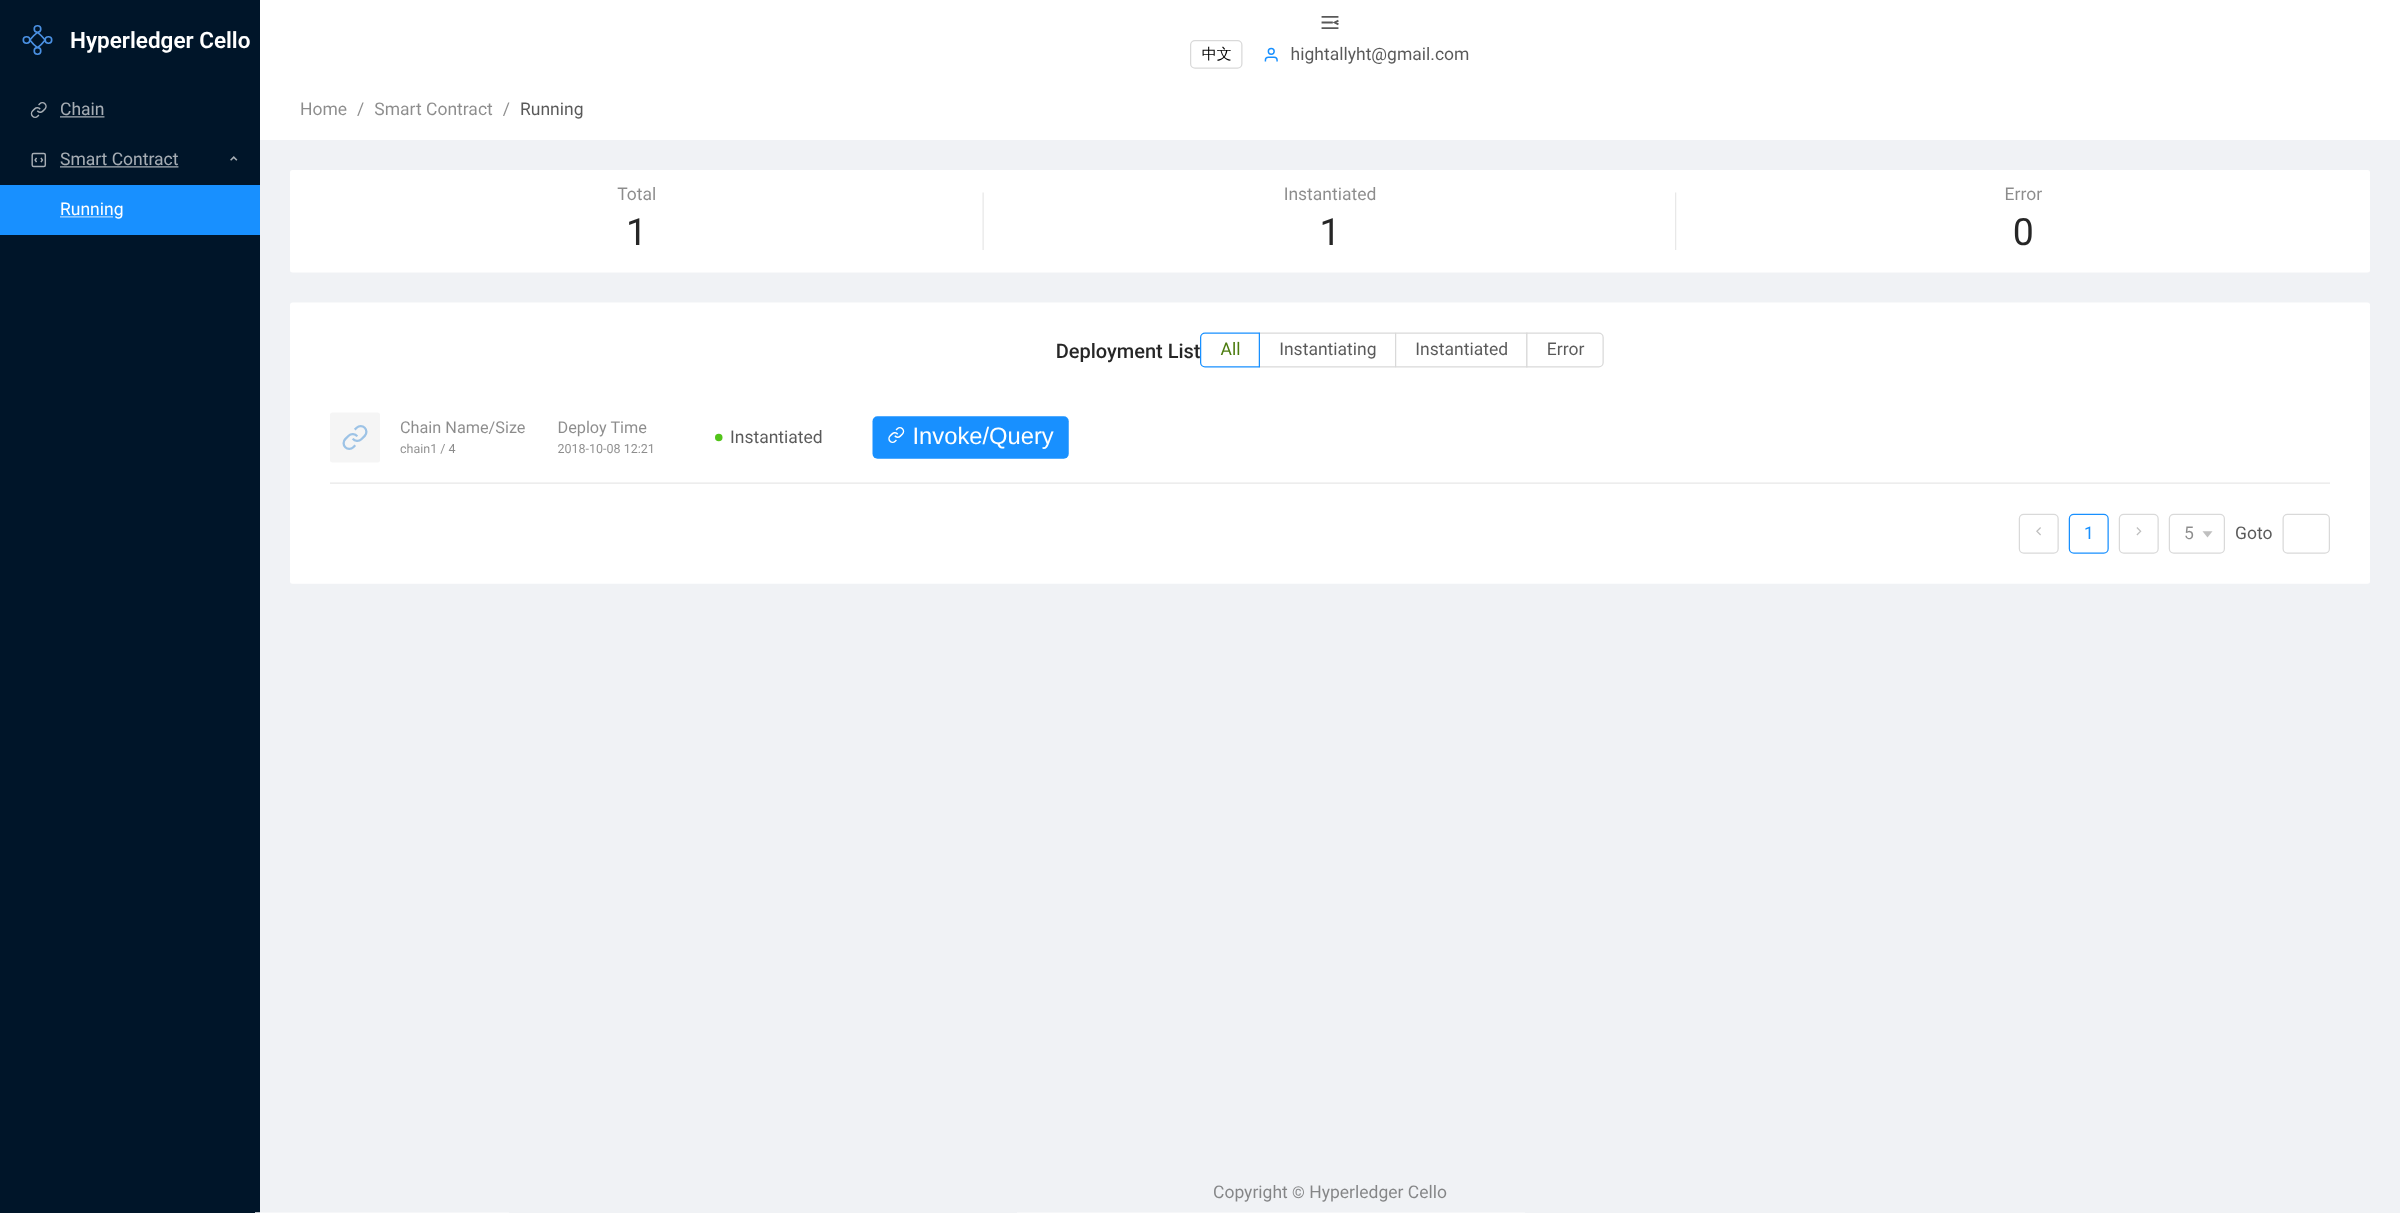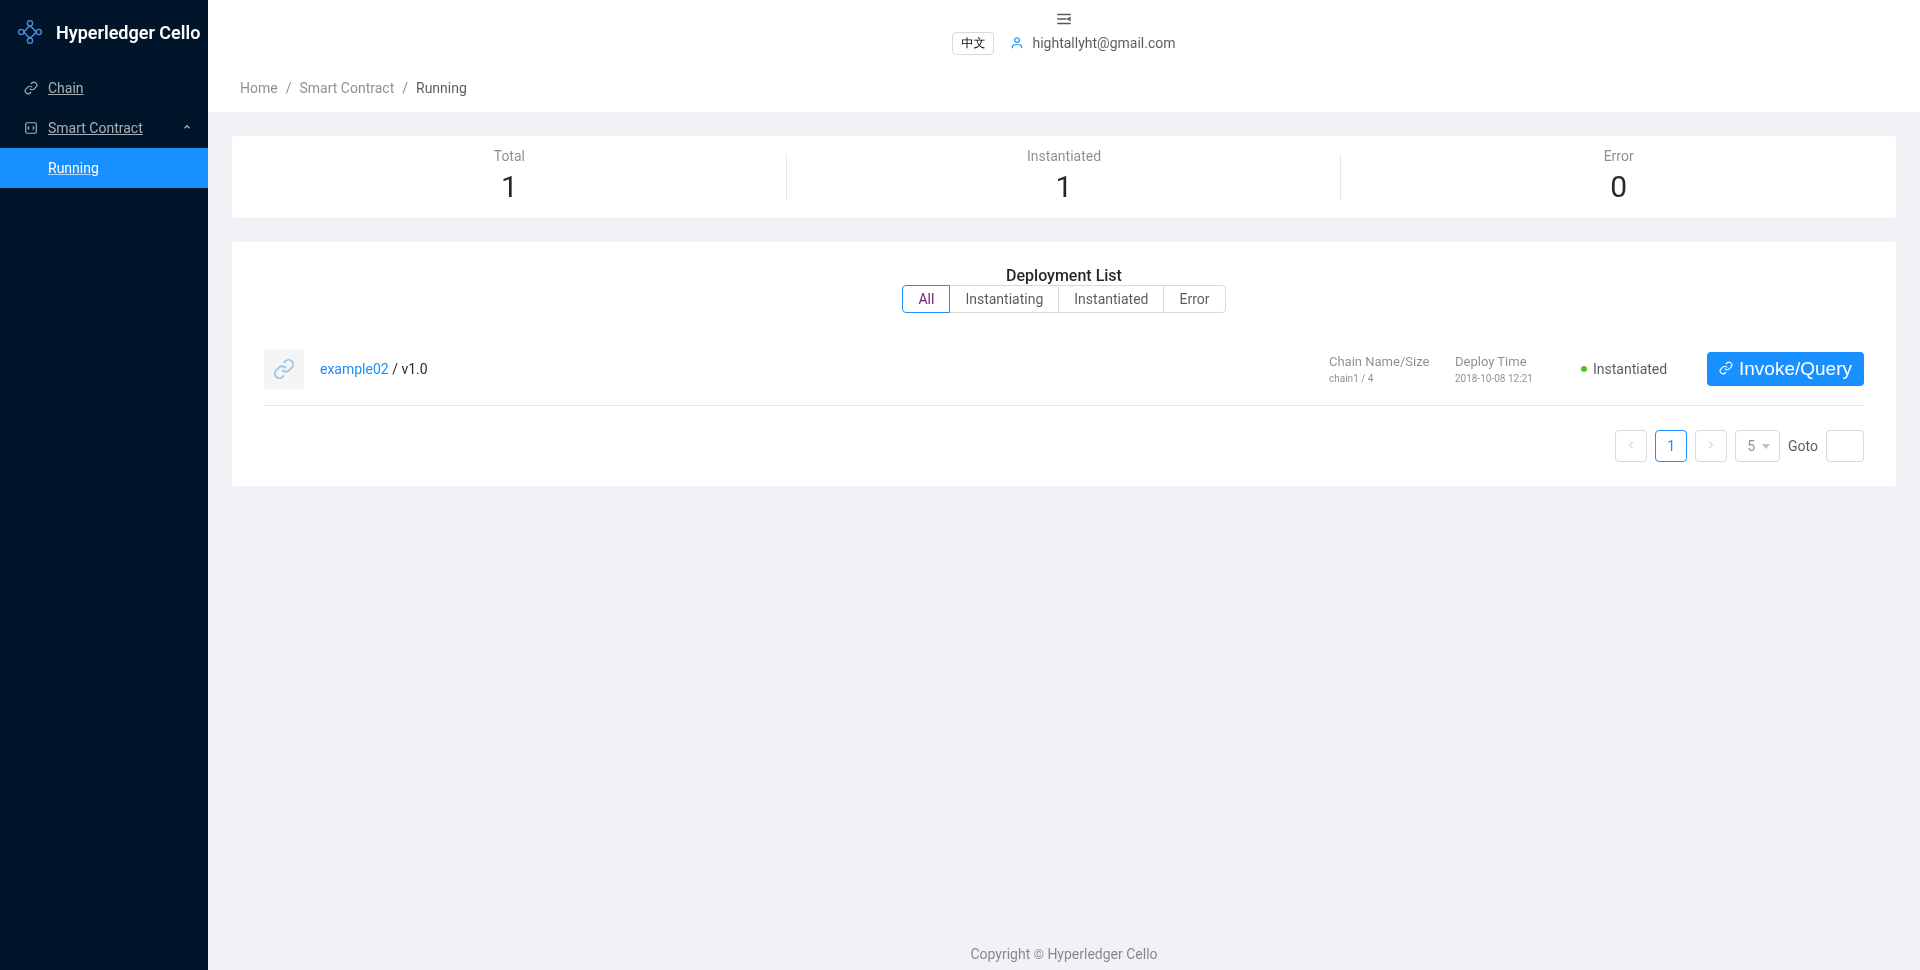--- a/index.html
+++ b/index.html
@@ -53,7 +53,7 @@
     
     
     .list-card { background: #fff; border-radius: 2px; margin-top: 24px; padding: 24px 32px; }
-    .list-header { display: flex; justify-content: center; align-items: center; margin-bottom: 20px; flex-direction: column; }
+    .list-header { display: flex; justify-content: center; align-items: center; margin-bottom: 20px; }
     .list-title { font-size: 16px; font-weight: 500; color: rgba(0,0,0,.85); }
     
     

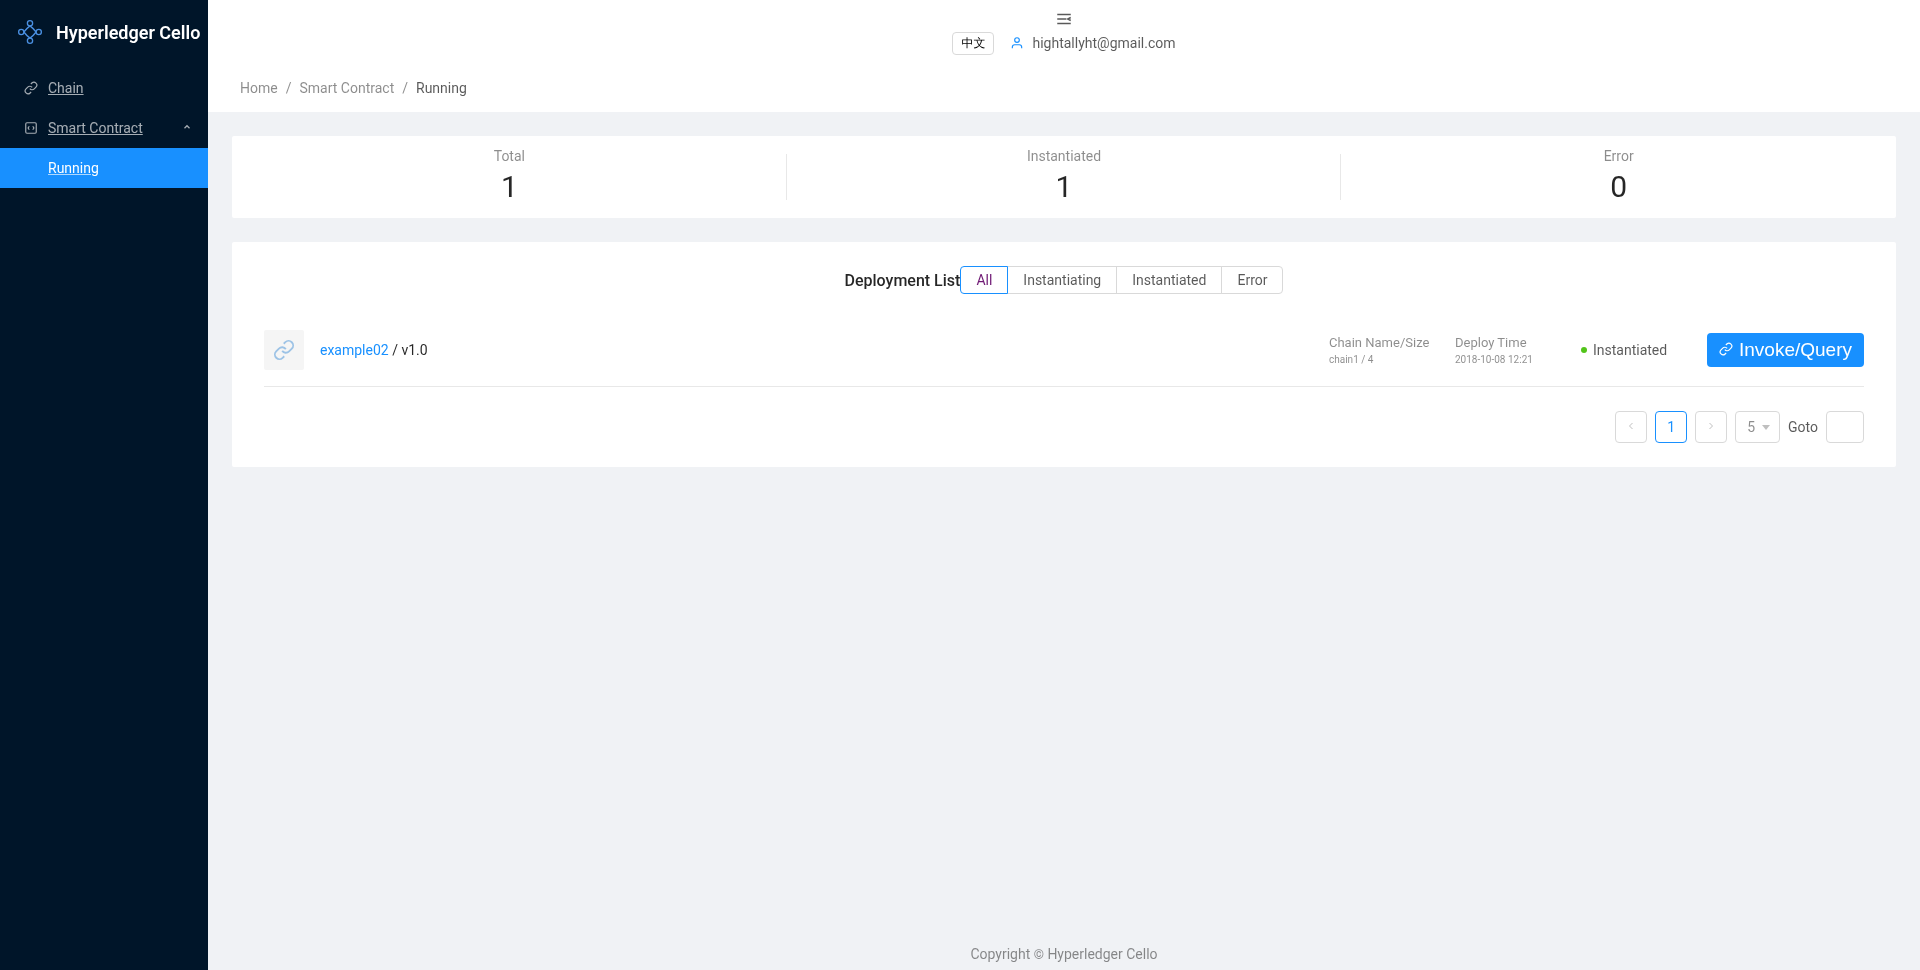--- a/index.html
+++ b/index.html
@@ -62,7 +62,7 @@
     .radio-btn:first-child { border-radius: 4px 0 0 4px; }
     .radio-btn:last-child { border-radius: 0 4px 4px 0; }
     .radio-btn:not(:first-child) { margin-left: -1px; }
-    .radio-btn.active { border-color: #1890ff; color: #701a75; z-index: 1; position: relative; }
+    .radio-btn.active { border-color: #1890ff; color: #4d7c0f; z-index: 1; position: relative; }
     
     
     .deploy-item { display: flex; align-items: center; padding: 16px 0; border-bottom: 1px solid #e8e8e8; gap: 16px; }

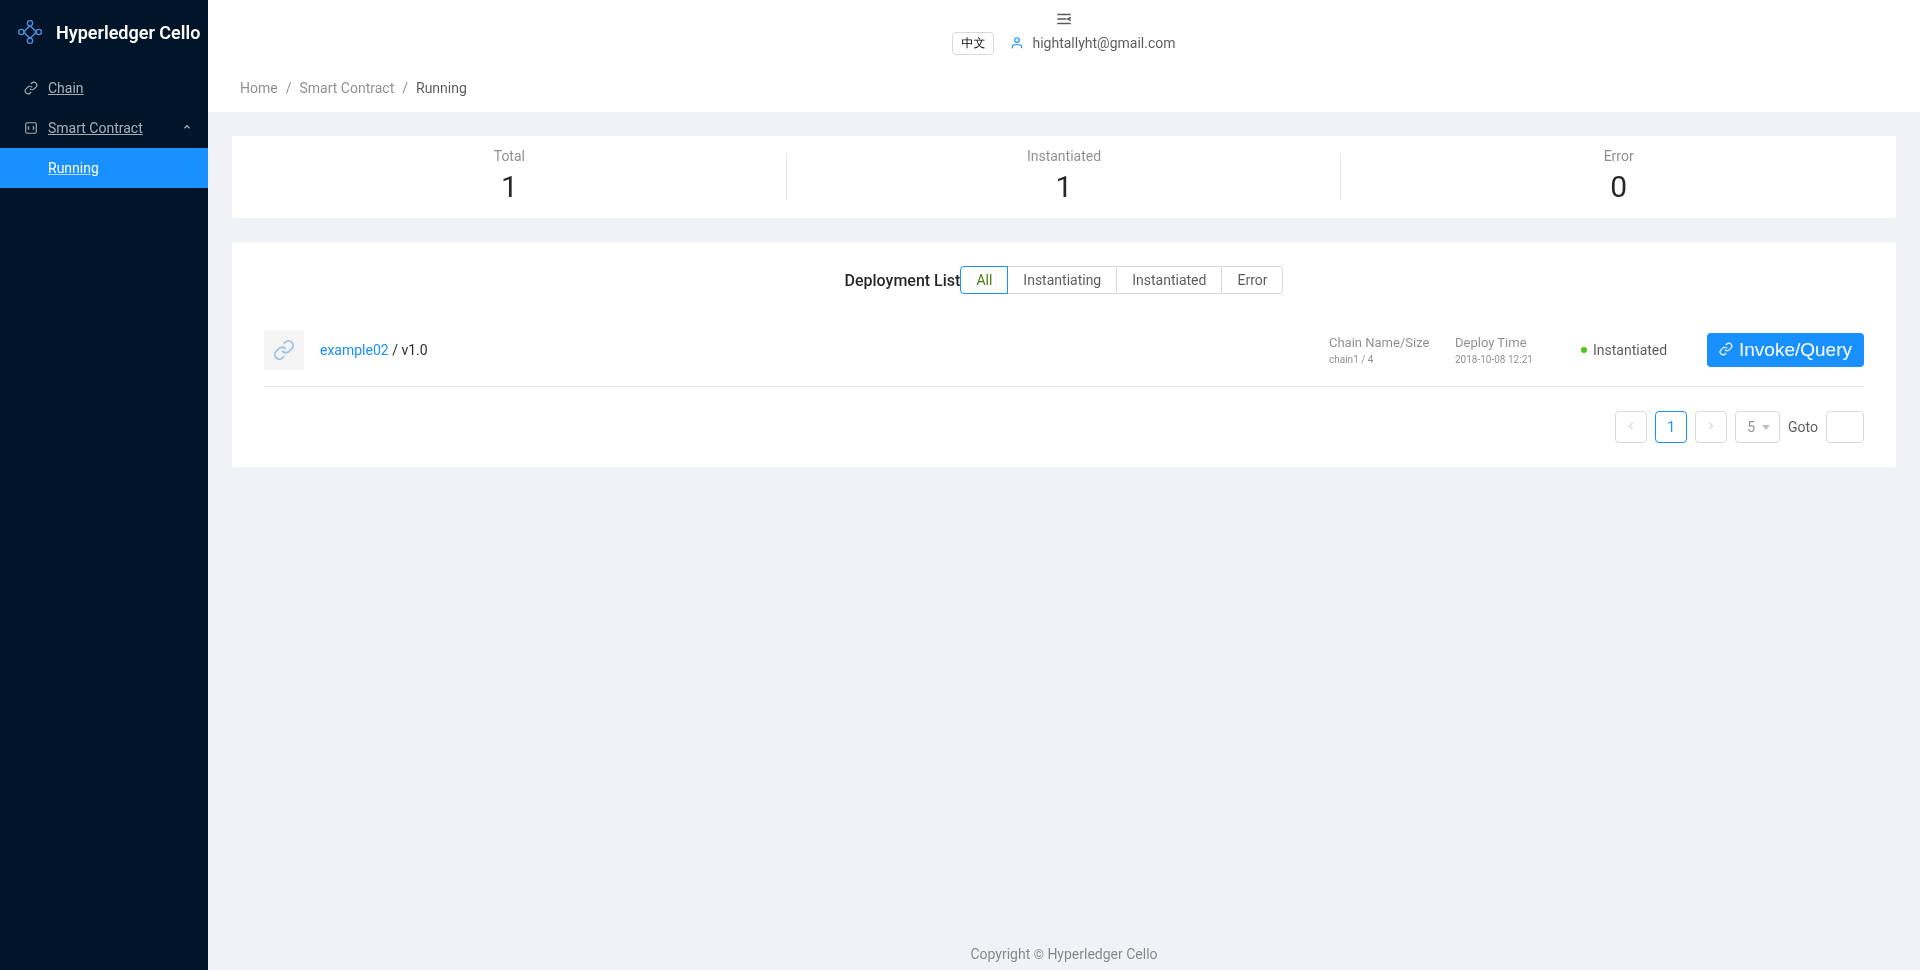--- a/index.html
+++ b/index.html
@@ -213,9 +213,6 @@
                 <path d="M14 11a5 5 0 0 0-7.54-.54l-3 3a5 5 0 0 0 7.07 7.07l1.71-1.71"></path>
               </svg>
           </div>
-          <div class="deploy-name-col">
-            <span class="deploy-name">example02</span><span class="deploy-version"> / v1.0</span>
-          </div>
           <div class="deploy-meta">
             <div class="deploy-meta-label">Chain Name/Size</div>
             <div class="deploy-meta-value">chain1 / 4</div>

